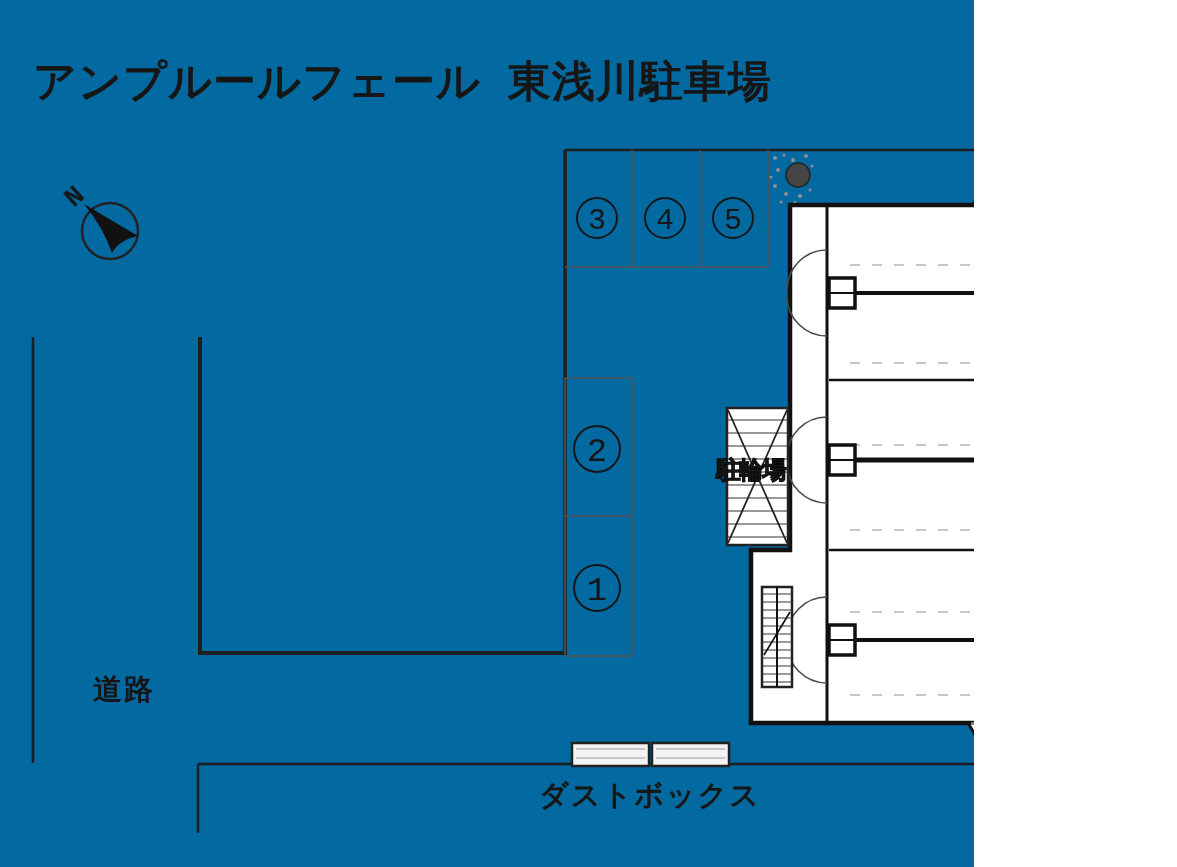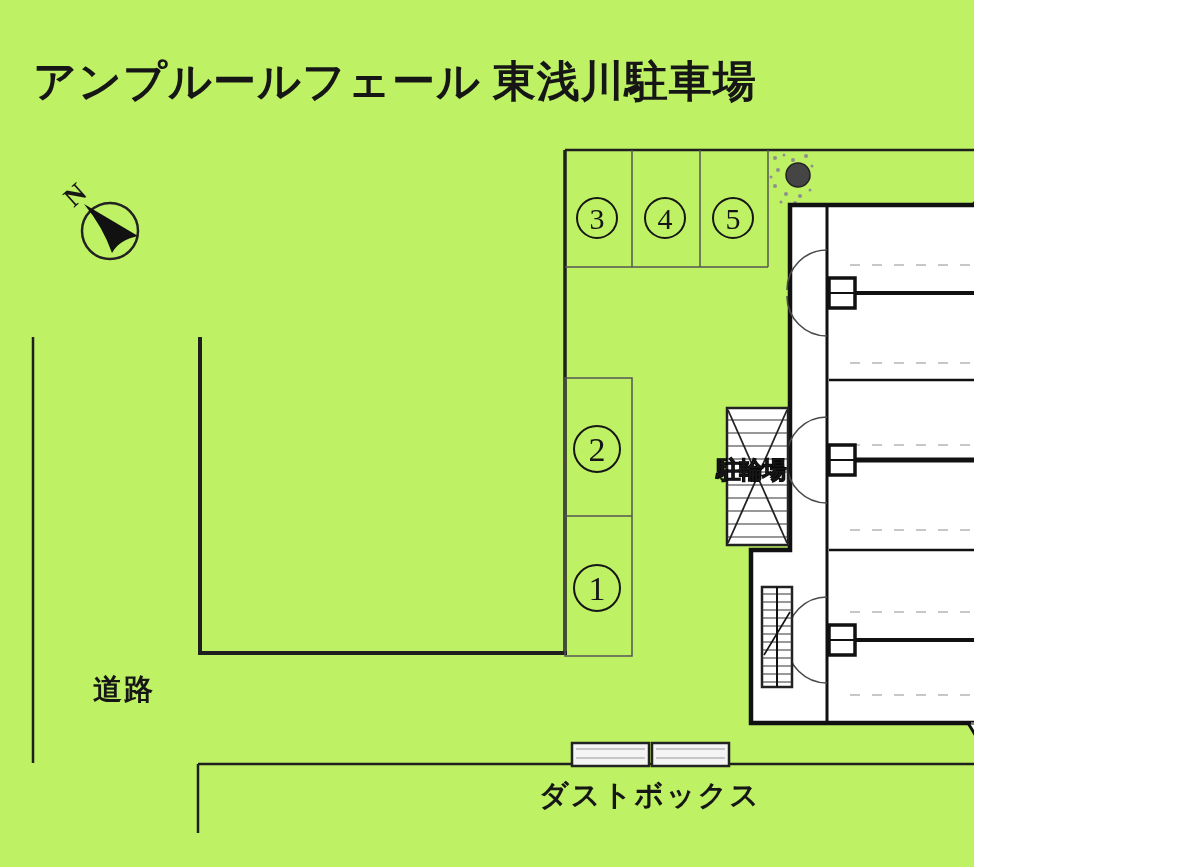--- a/index.html
+++ b/index.html
@@ -6,9 +6,9 @@
   .page{
     position:relative;
     width:974px;height:867px;
-    background:#bef264;
+    background:#0369a1;
     overflow:hidden;
-    font-family:Liberation Serif, serif;
+    font-family:Liberation Mono, monospace;
   }
   svg{position:absolute;inset:0;}
   text{fill:#161616;}

